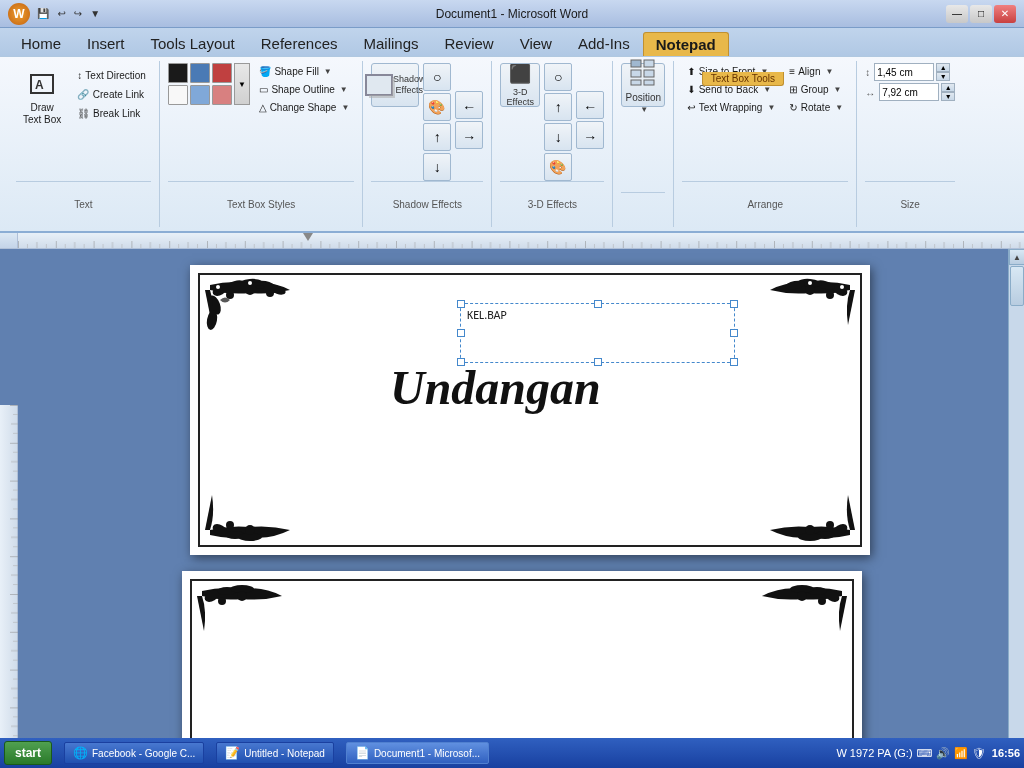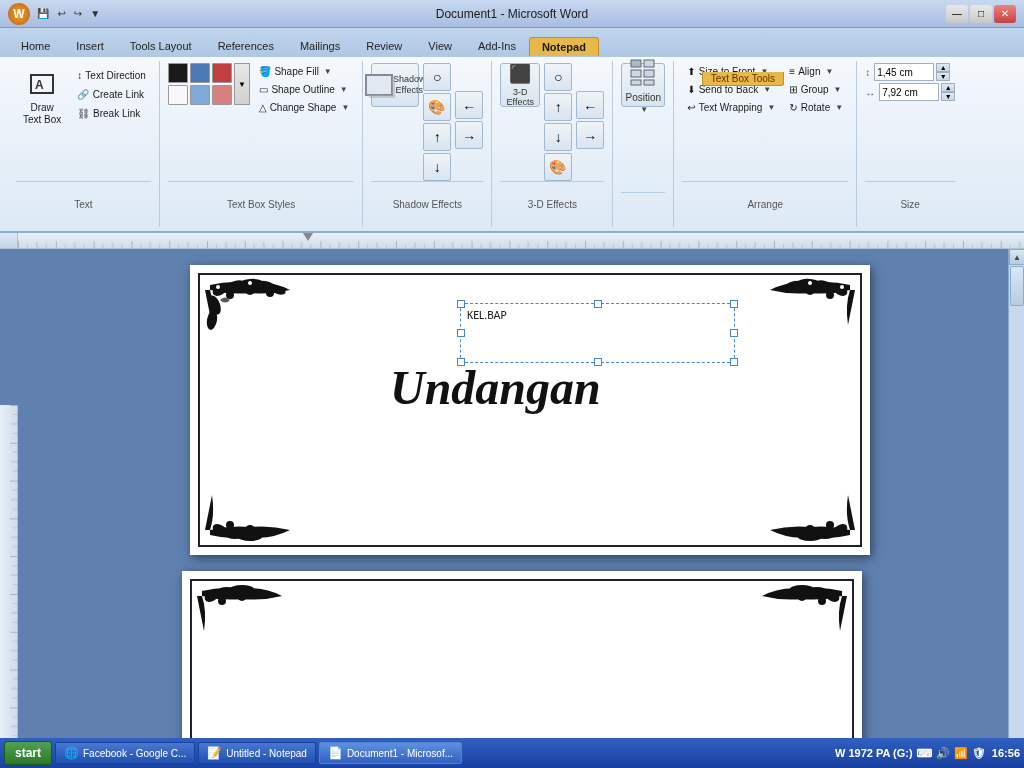--- a/index.html
+++ b/index.html
@@ -58,7 +58,7 @@
     }
     .tab {
       padding: 3px 12px;
-      font-size: 11px;
+      font-size: 15px;
       cursor: pointer;
       border-radius: 3px 3px 0 0;
       color: #222;

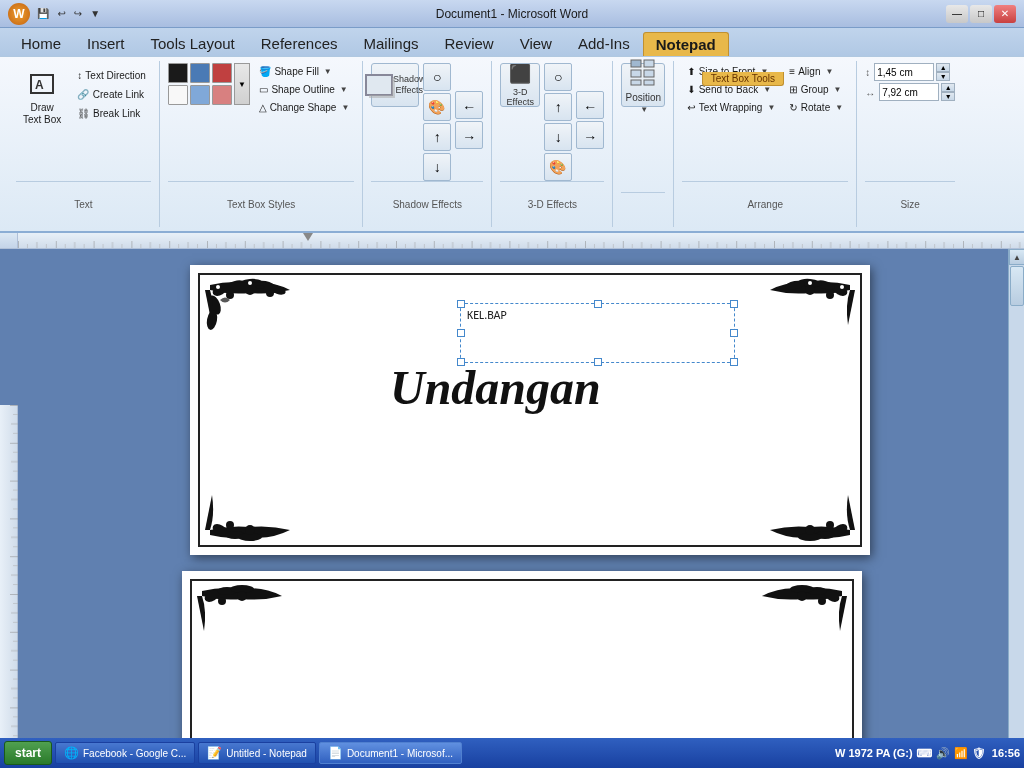--- a/index.html
+++ b/index.html
@@ -440,7 +440,7 @@
       background: linear-gradient(to bottom, #3060c0, #1840a0);
       display: flex;
       align-items: center;
-      gap: 3px;
+      gap: 12px;
       padding: 0 4px;
       z-index: 100;
     }

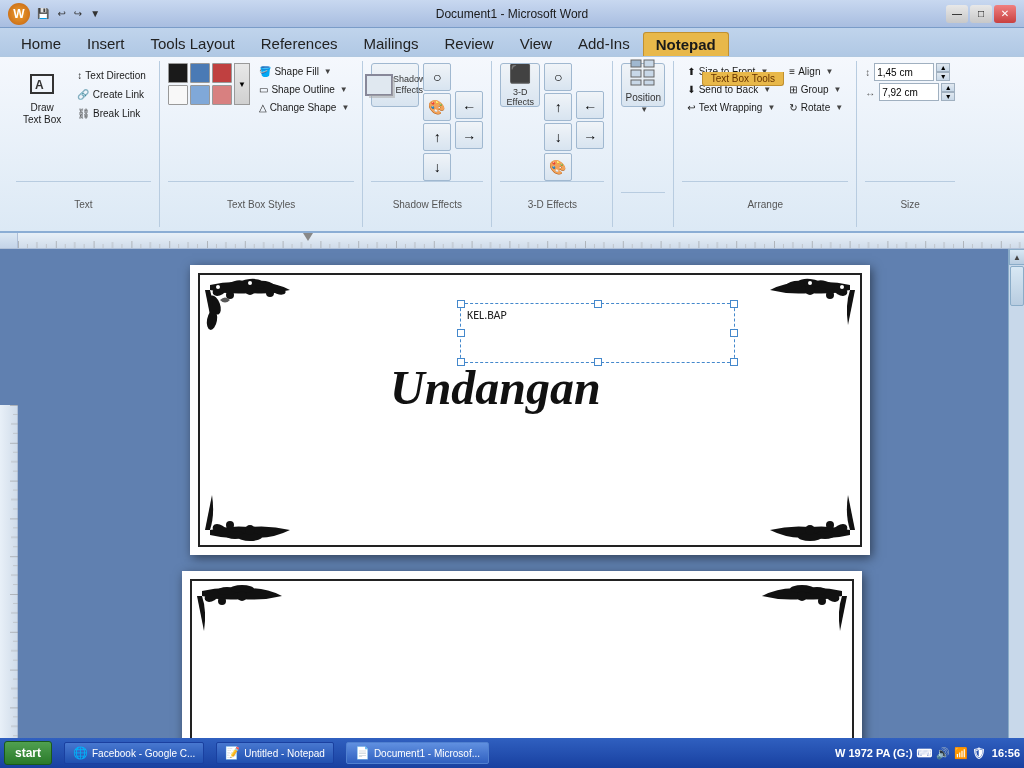--- a/index.html
+++ b/index.html
@@ -482,7 +482,7 @@
       color: white;
       font-size: 11px;
     }
-    .sys-tray { display: flex; align-items: center; gap: 4px; font-weight: bold; }
+    .sys-tray { display: flex; align-items: center; gap: 4px; }
 
     
     .ribbon-tabs-container {

